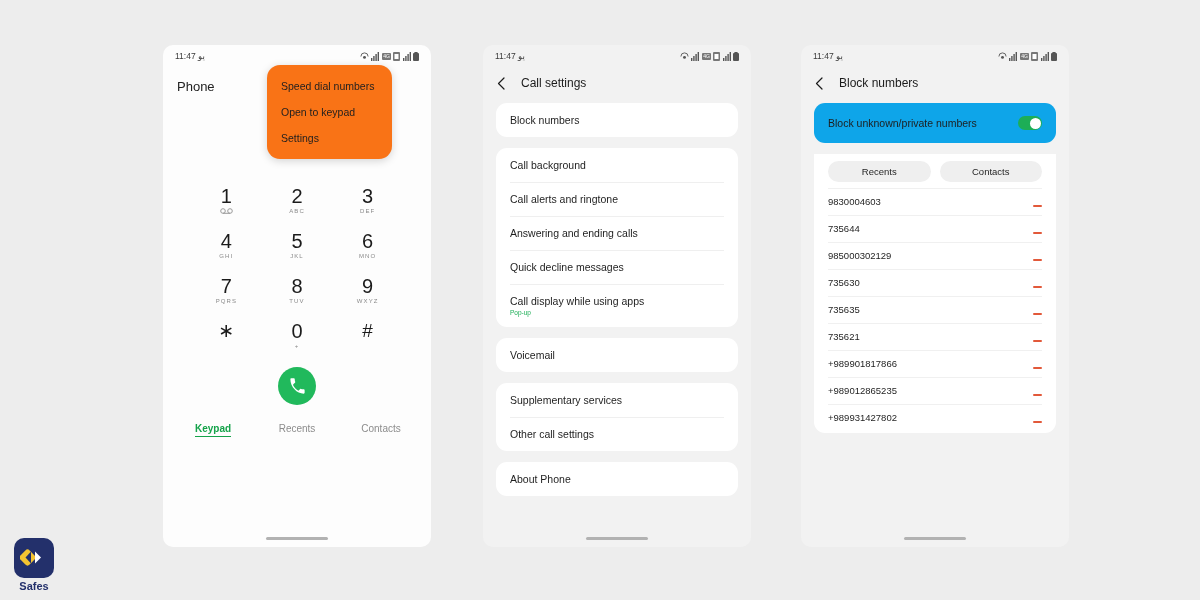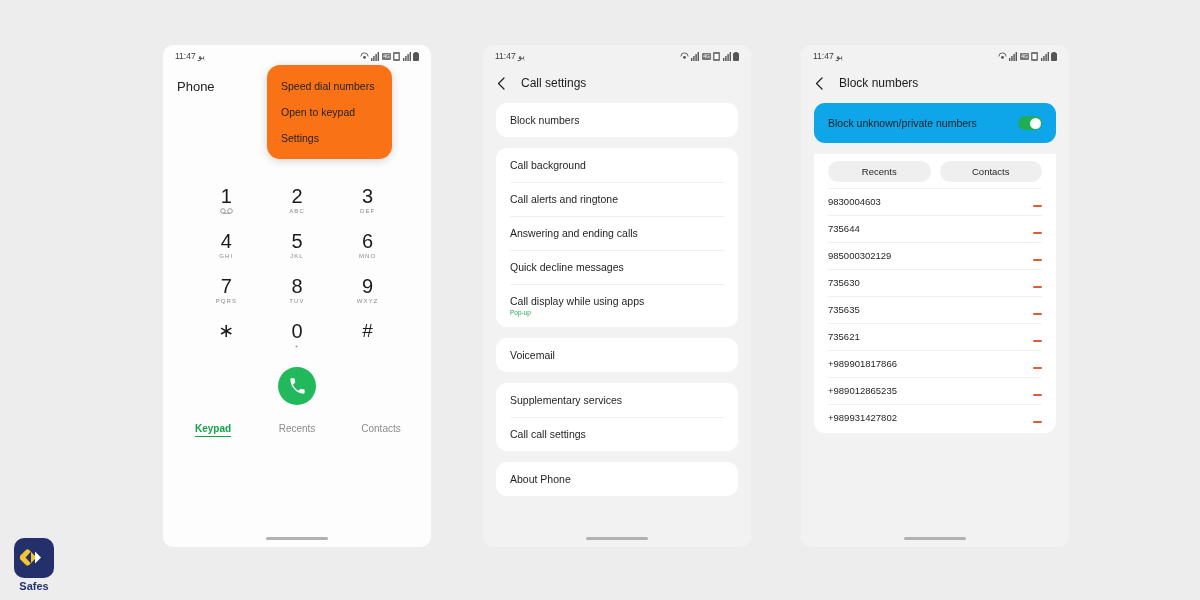--- a/index.html
+++ b/index.html
@@ -356,7 +356,7 @@
 
     <div class="card">
       <div class="row"><span>Supplementary services</span></div>
-      <div class="row"><span>Call call settings</span></div>
+      <div class="row"><span>Other call settings</span></div>
     </div>
 
     <div class="card">

